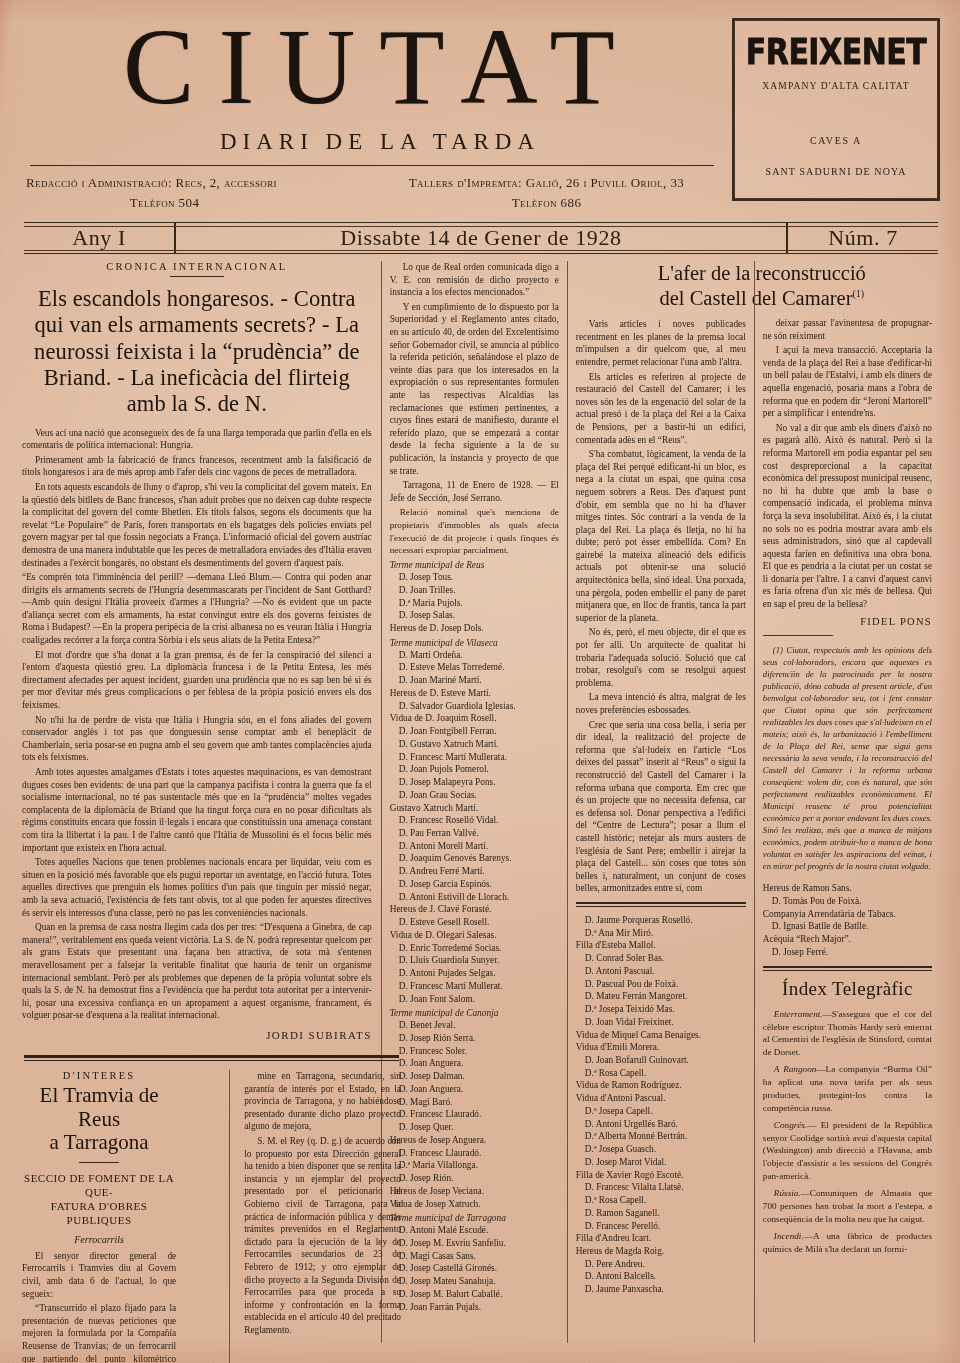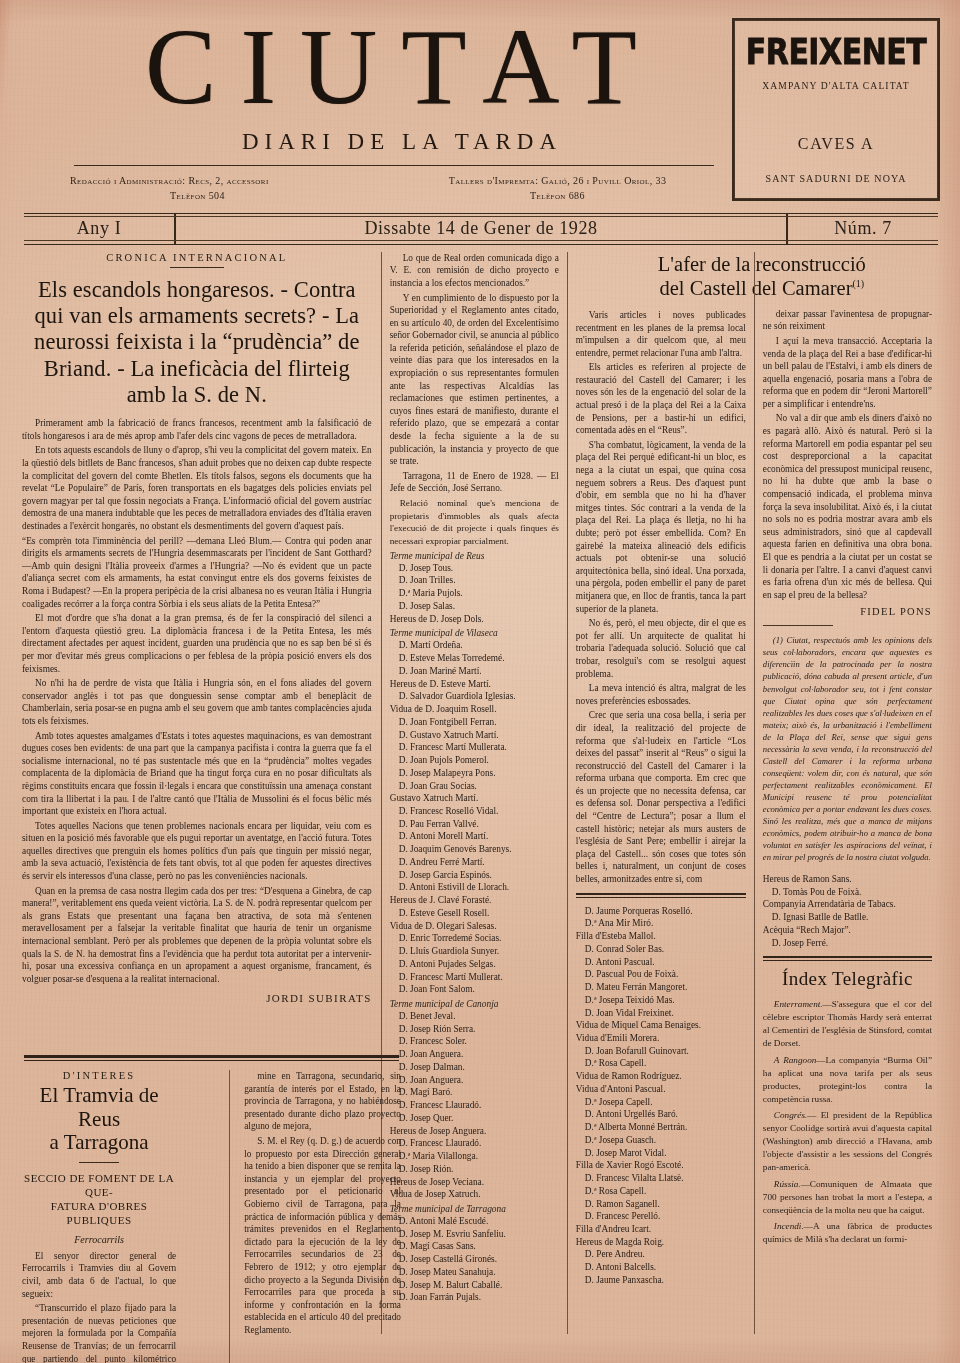--- a/index.html
+++ b/index.html
@@ -30,7 +30,7 @@
   }
 
   
-  .masthead{display:flex;align-items:flex-start;margin-left:44px;}
+  .masthead{display:flex;align-items:flex-start;}
   .mh-left{flex:1;min-width:0;}
   .title{
     font-family:"Liberation Serif", serif;

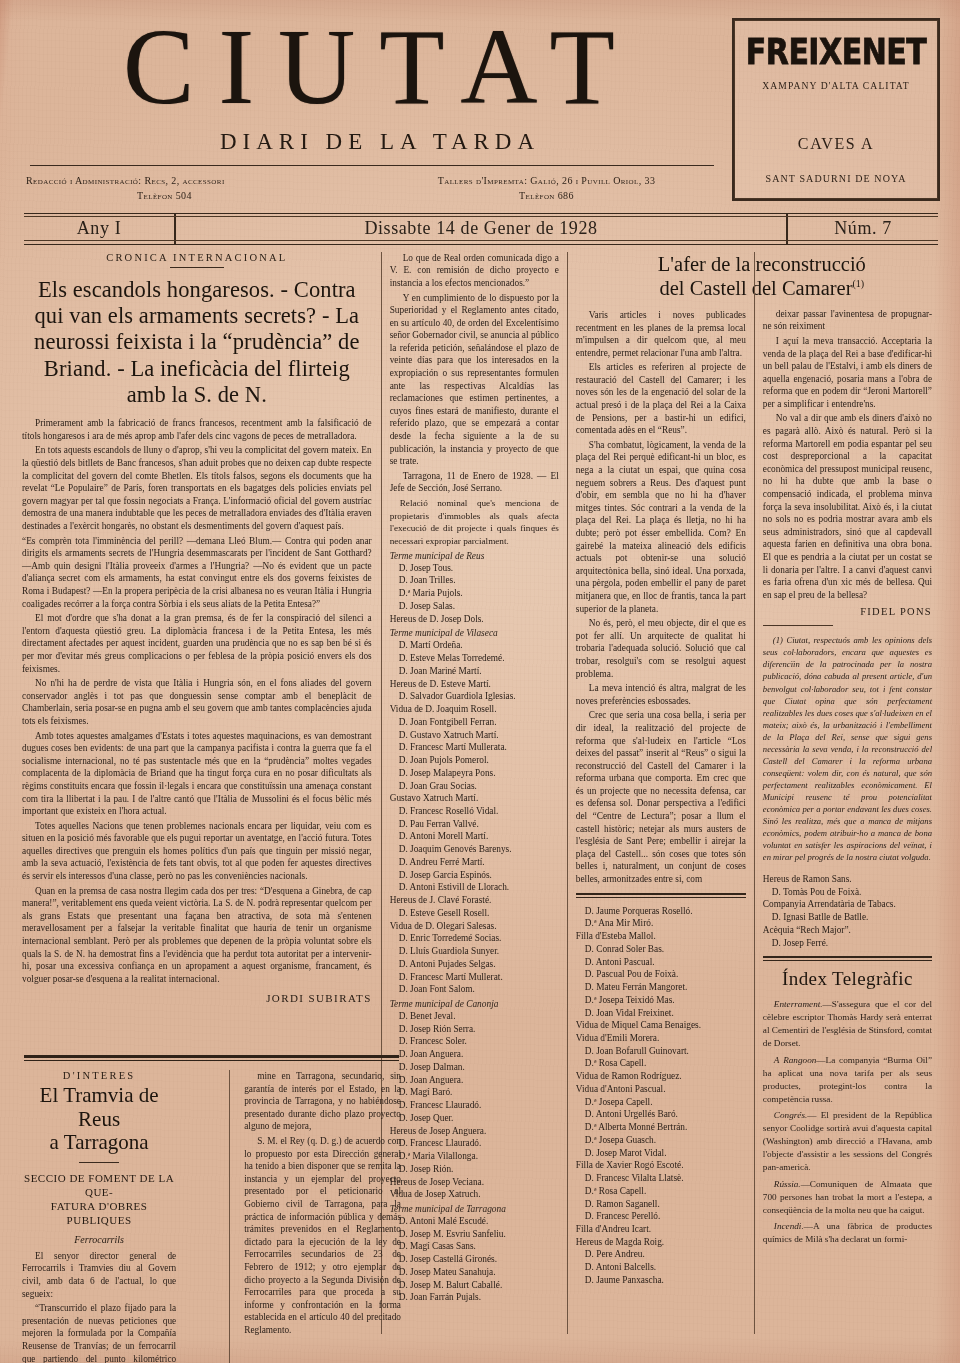--- a/index.html
+++ b/index.html
@@ -64,7 +64,7 @@
     transform:scaleY(1.18);margin-bottom:11px;
   }
   .brand-sub{font-size:9.6px;letter-spacing:1.1px;color:#2a1e15;}
-  .ad-caves{font-size:16px;letter-spacing:1.6px;margin-top:44px;color:#2a1e15;}
+  .ad-caves{font-size:10px;letter-spacing:1.6px;margin-top:44px;color:#2a1e15;}
   .ad-place{font-size:10px;letter-spacing:1.1px;margin-top:20px;color:#2a1e15;}
 
   

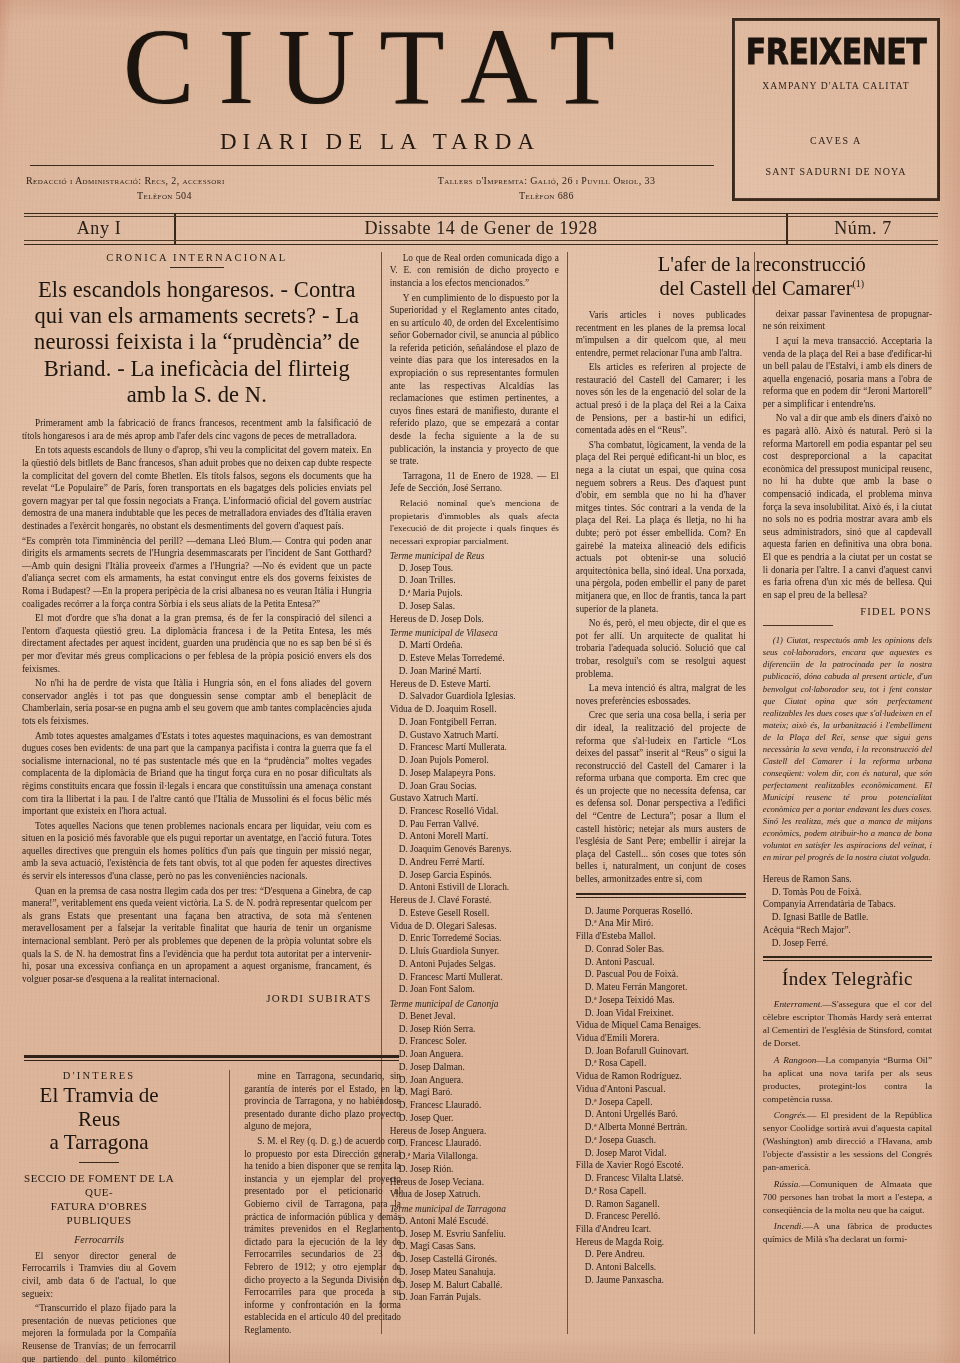--- a/index.html
+++ b/index.html
@@ -45,7 +45,7 @@
     padding-left:18px;
   }
   .mh-rule{border:0;border-top:1.6px solid #3a2a1e;margin:10px 6px 7px 8px;}
-  .mh-info{display:flex;font-size:10px;line-height:1.55;color:#2a1f16;}
+  .mh-info{display:flex;font-size:13px;line-height:1.55;color:#2a1f16;}
   .mh-info .blk{flex:1;text-align:center;}
   .mh-info .blk.left{text-align:left;padding-left:4px;}
   .smallcaps{font-variant:small-caps;letter-spacing:.4px;}

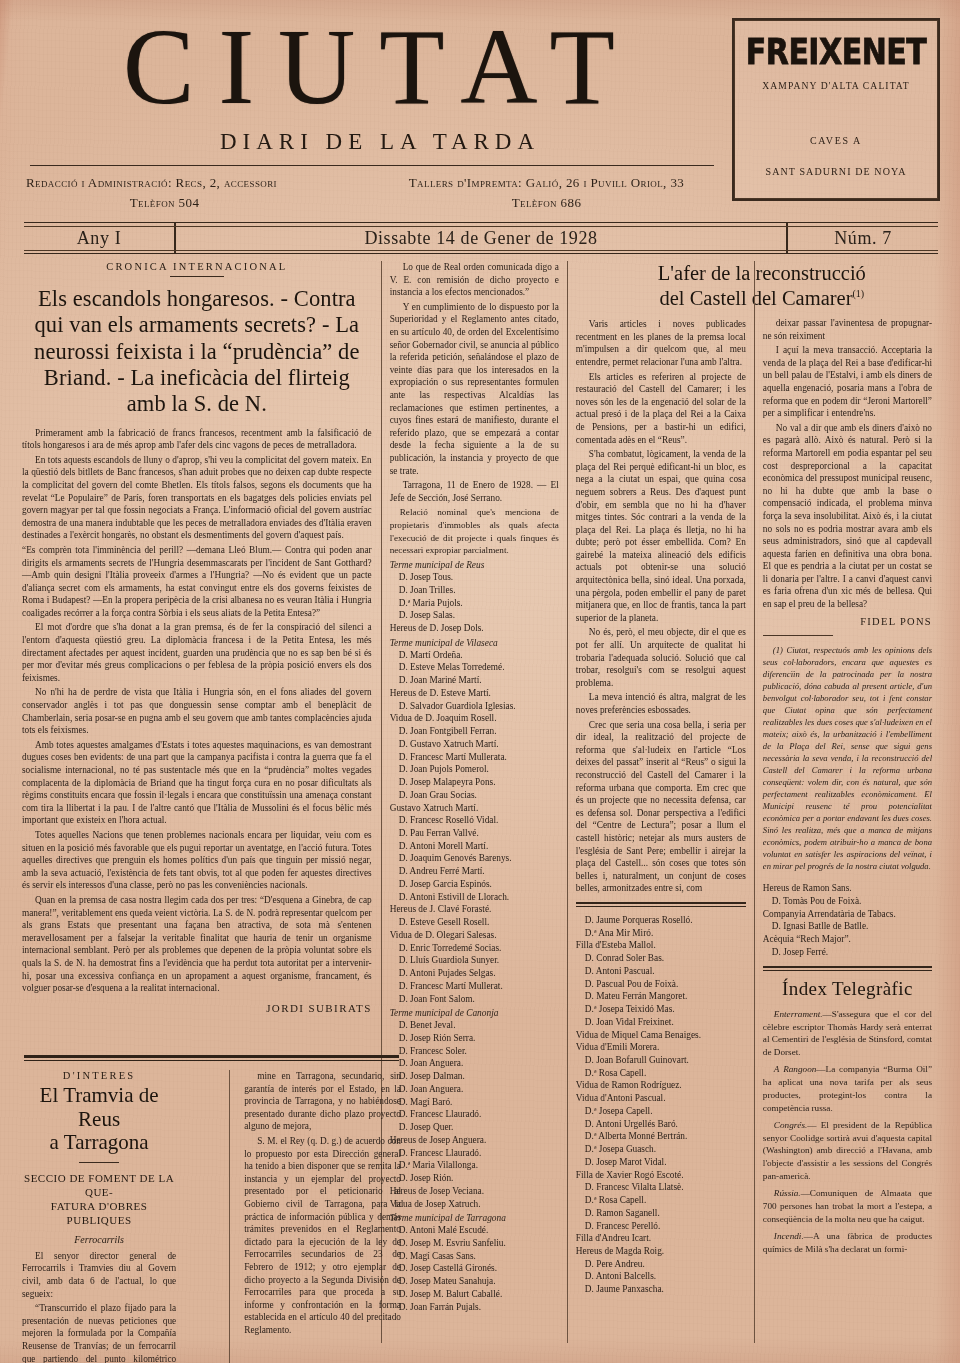--- a/index.html
+++ b/index.html
@@ -74,7 +74,7 @@
   }
   .banner::before{content:"";position:absolute;left:0;right:0;top:2.5px;border-top:.8px solid #4d3826;}
   .banner::after{content:"";position:absolute;left:0;right:0;bottom:2.5px;border-bottom:.8px solid #4d3826;}
-  .banner .cell{display:flex;align-items:center;justify-content:center;font-size:18px;letter-spacing:.6px;}
+  .banner .cell{display:flex;align-items:center;justify-content:center;font-size:22px;letter-spacing:.6px;}
   .banner .c-any{width:150px;border-right:2.6px double #37281c;}
   .banner .c-date{flex:1;}
   .banner .c-num{width:150px;border-left:2.6px double #37281c;}

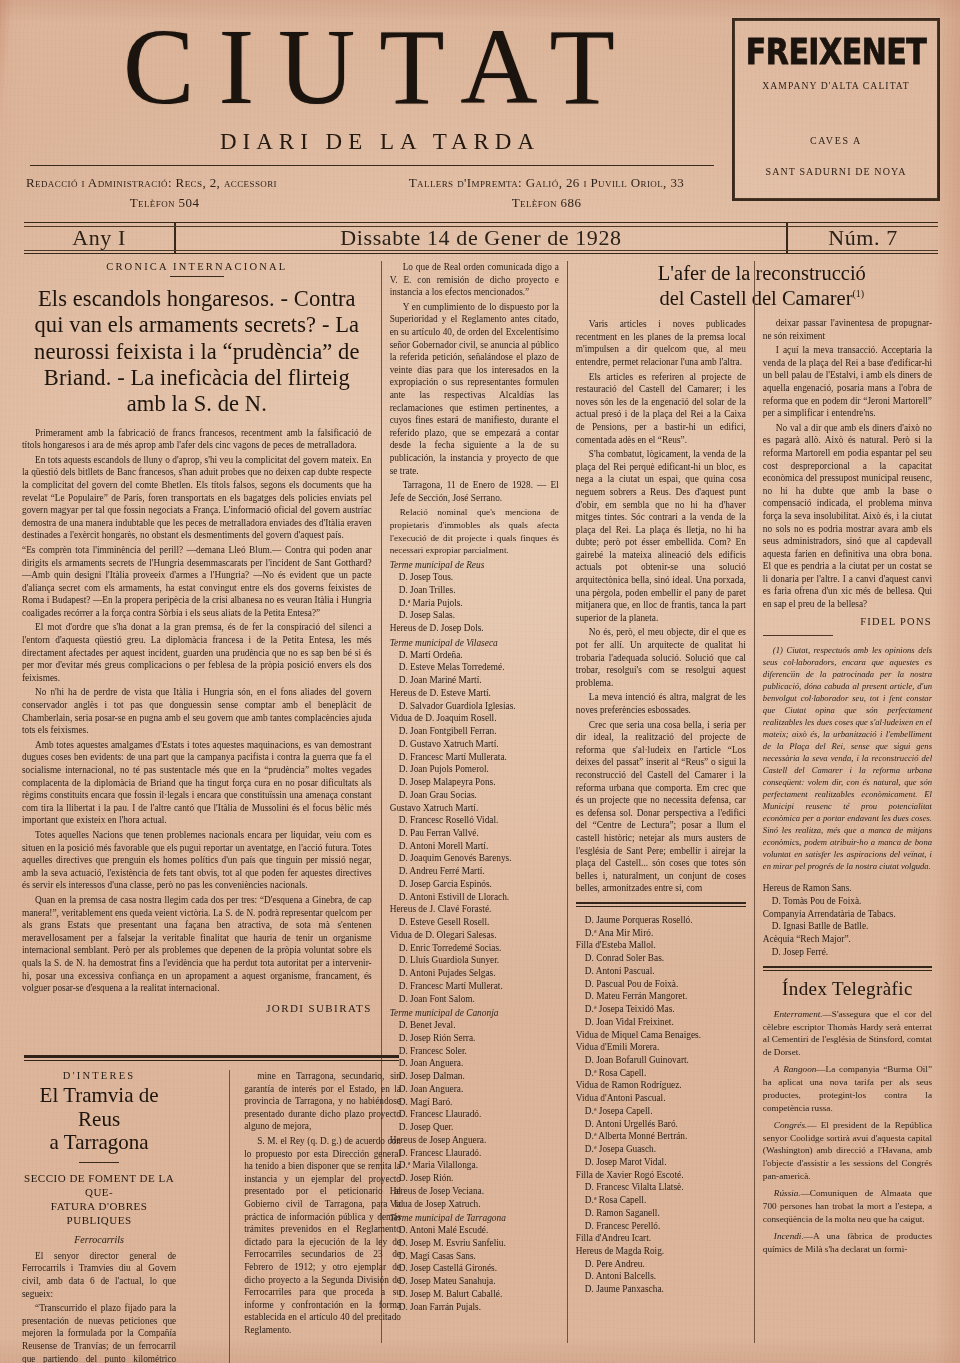--- a/index.html
+++ b/index.html
@@ -192,6 +192,7 @@
       <div class="kicker">CRONICA INTERNACIONAL</div>
       <div class="kicker-rule"></div>
       <h1 class="head">Els escandols hongaresos. - Contra qui van els armaments secrets? - La neurossi feixista i la “prudència” de Briand. - La ineficàcia del flirteig amb la S. de N.</h1>
+      <p class="body">Veus ací una nació que aconsegueix des de fa una llarga temporada que parlin d'ella en els comentaris de política internacional: Hungria.</p>
       <p class="body">Primerament amb la fabricació de francs francesos, recentment amb la falsificació de títols hongaresos i ara de més aprop amb l'afer dels cinc vagons de peces de metralladora.</p>
       <p class="body">En tots aquests escandols de lluny o d'aprop, s'hi veu la complicitat del govern mateix. En la qüestió dels bitllets de Banc francesos, s'han aduit probes que no deixen cap dubte respecte la complicitat del govern del comte Bhetlen. Els títols falsos, segons els documents que ha revelat “Le Populaire” de París, foren transportats en els bagatges dels policies enviats pel govern magyar per tal que fossin negociats a França. L'informació oficial del govern austríac demostra de una manera indubtable que les peces de metralladora enviades des d'Itàlia eraven destinades a l'exèrcit hongarès, no obstant els desmentiments del govern d'aquest país.</p>
       <p class="body quote">“Es comprèn tota l'imminència del perill? —demana Lleó Blum.— Contra qui poden anar dirigits els armaments secrets de l'Hungria desemmascarats per l'incident de Sant Gotthard? —Amb quin designi l'Itàlia proveeix d'armes a l'Hungria? —No és evident que un pacte d'aliança secret com els armaments, ha estat convingut entre els dos governs feixistes de Roma i Budapest? —En la propera peripècia de la crisi albanesa no es veuran Itàlia i Hungria coaligades recórrer a la força contra Sòrbia i els seus aliats de la Petita Entesa?”</p>

